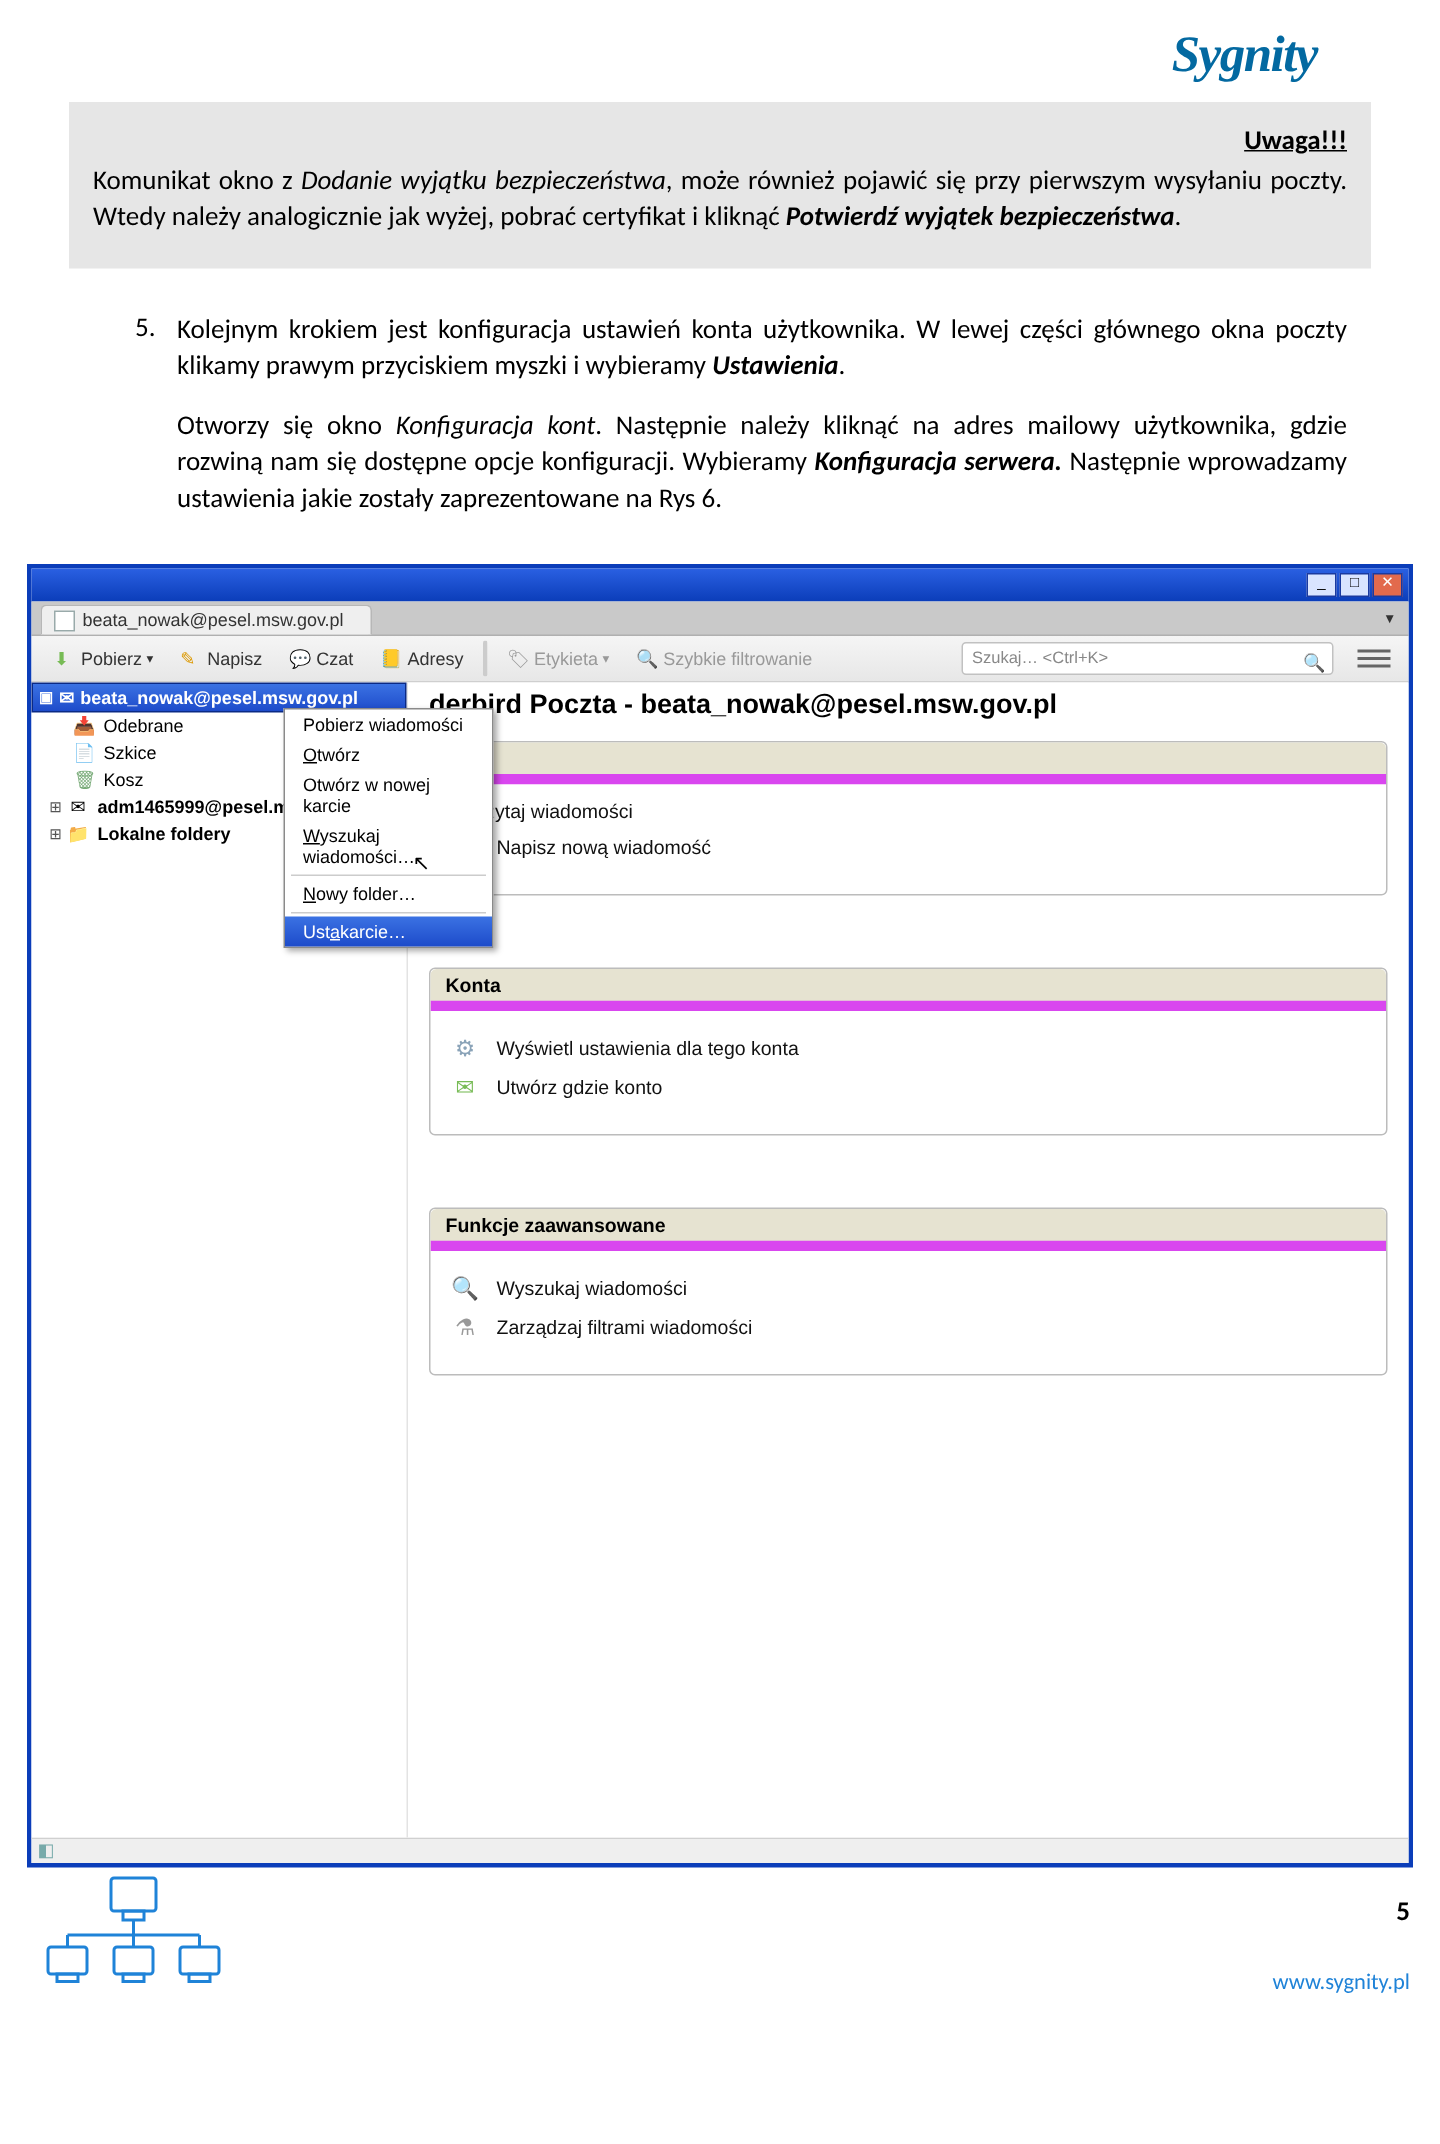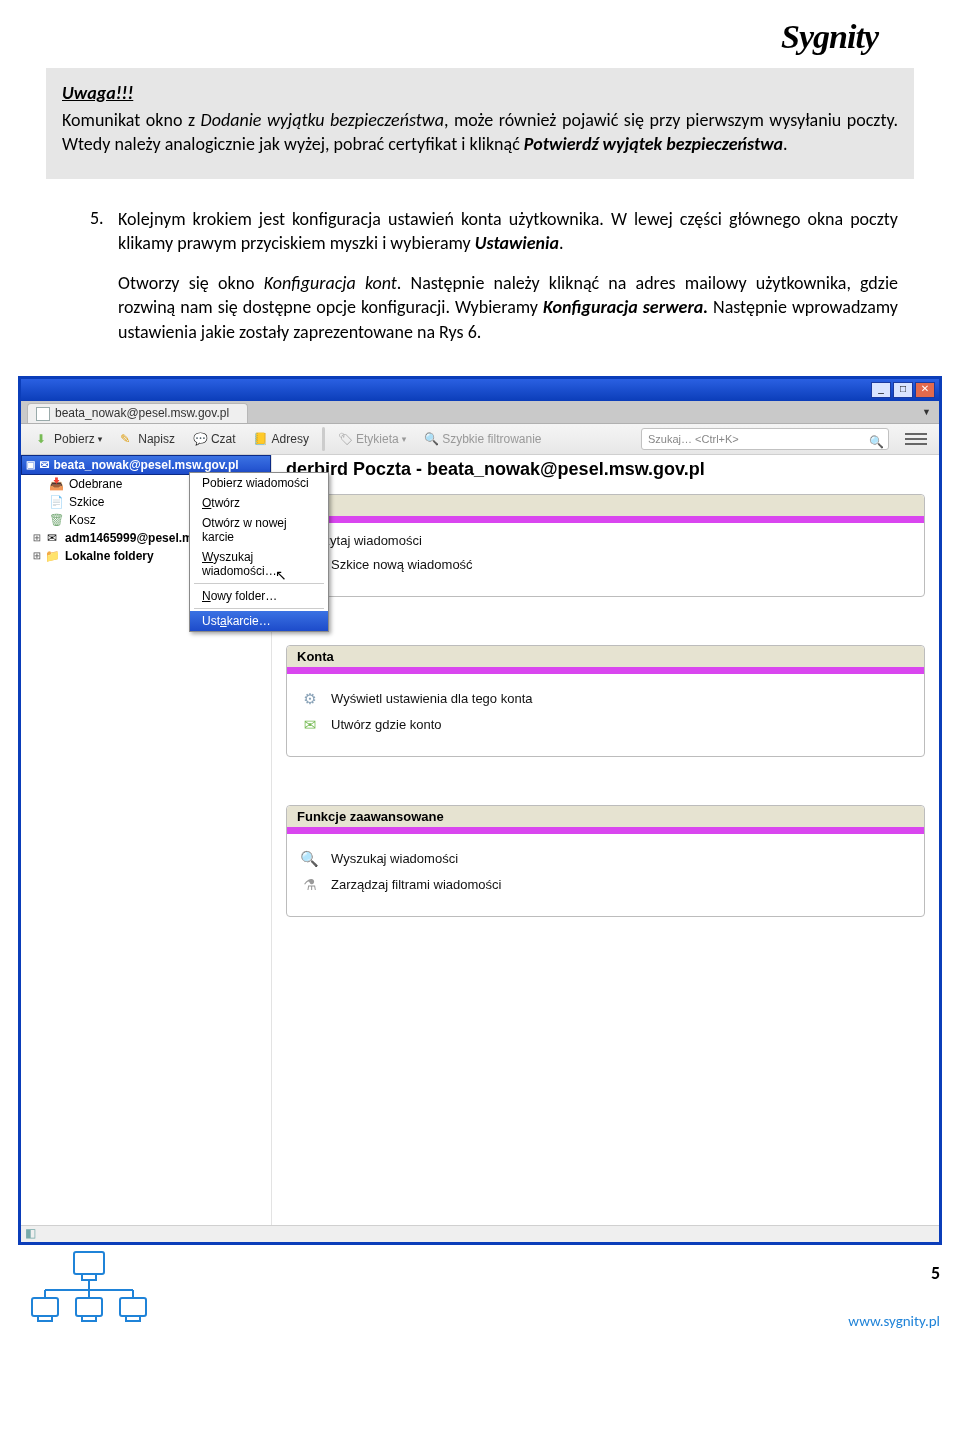--- a/index.html
+++ b/index.html
@@ -22,7 +22,7 @@
   .sygnity-logo {
     font-family: "Times New Roman", serif;
     font-size: 34px;
-    color: #000000;
+    color: #0369a1;
     font-weight: bold;
     font-style: italic;
     letter-spacing: -1px;

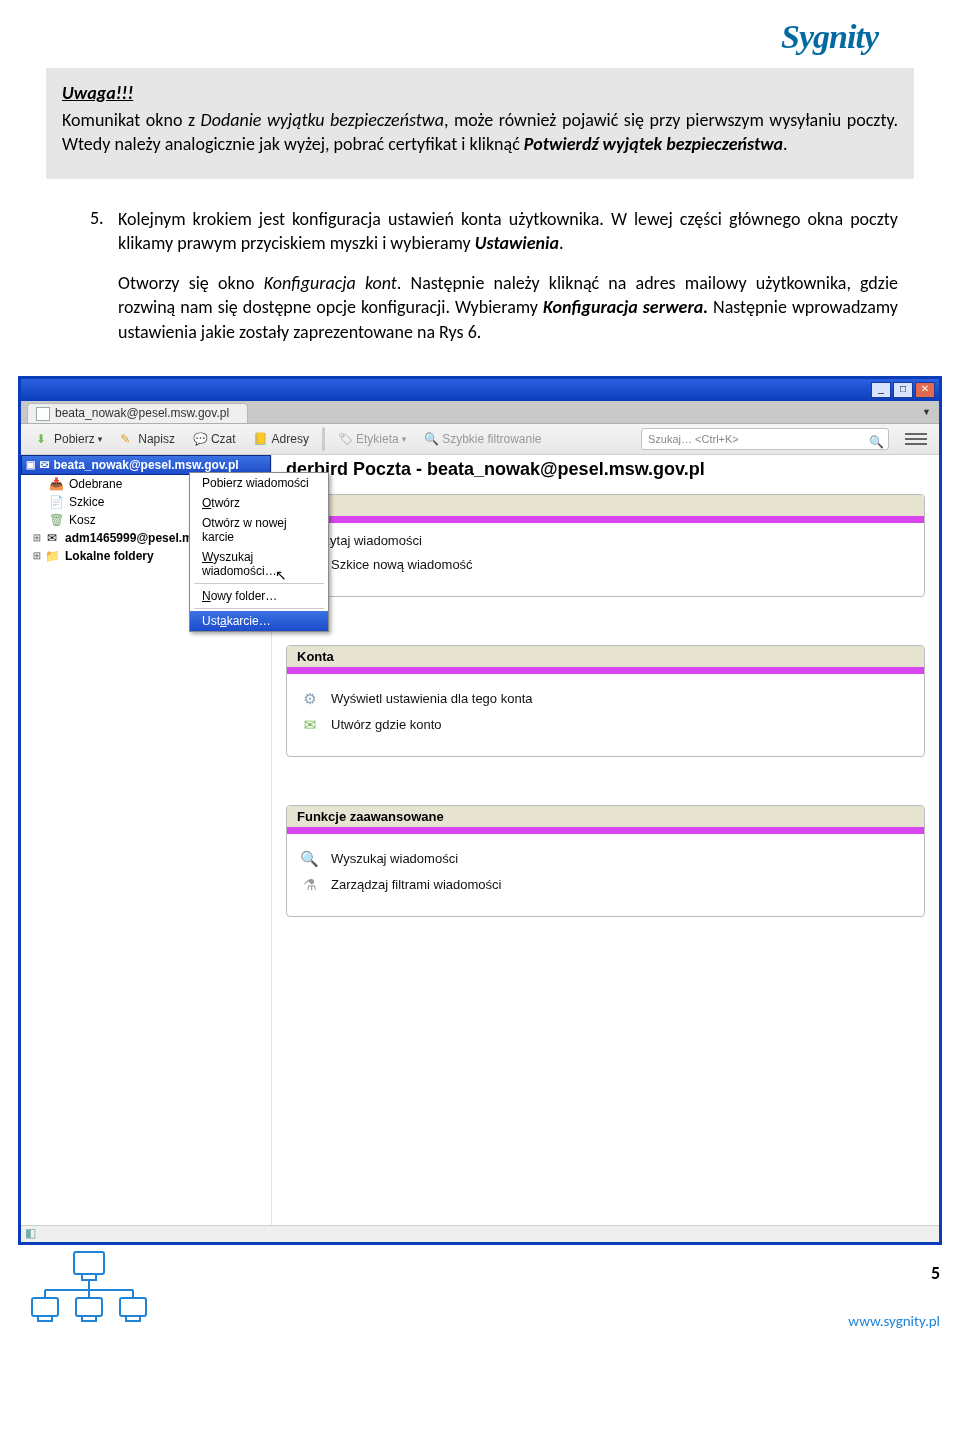--- a/index.html
+++ b/index.html
@@ -37,9 +37,9 @@
   .note h3 {
     margin: 0 0 4px 0;
     font-size: 18px;
-    font-style: italic;
     font-weight: bold;
     text-decoration: underline;
+    text-align: right;
   }
   .note p, .body-text p {
     margin: 0 0 4px 0;

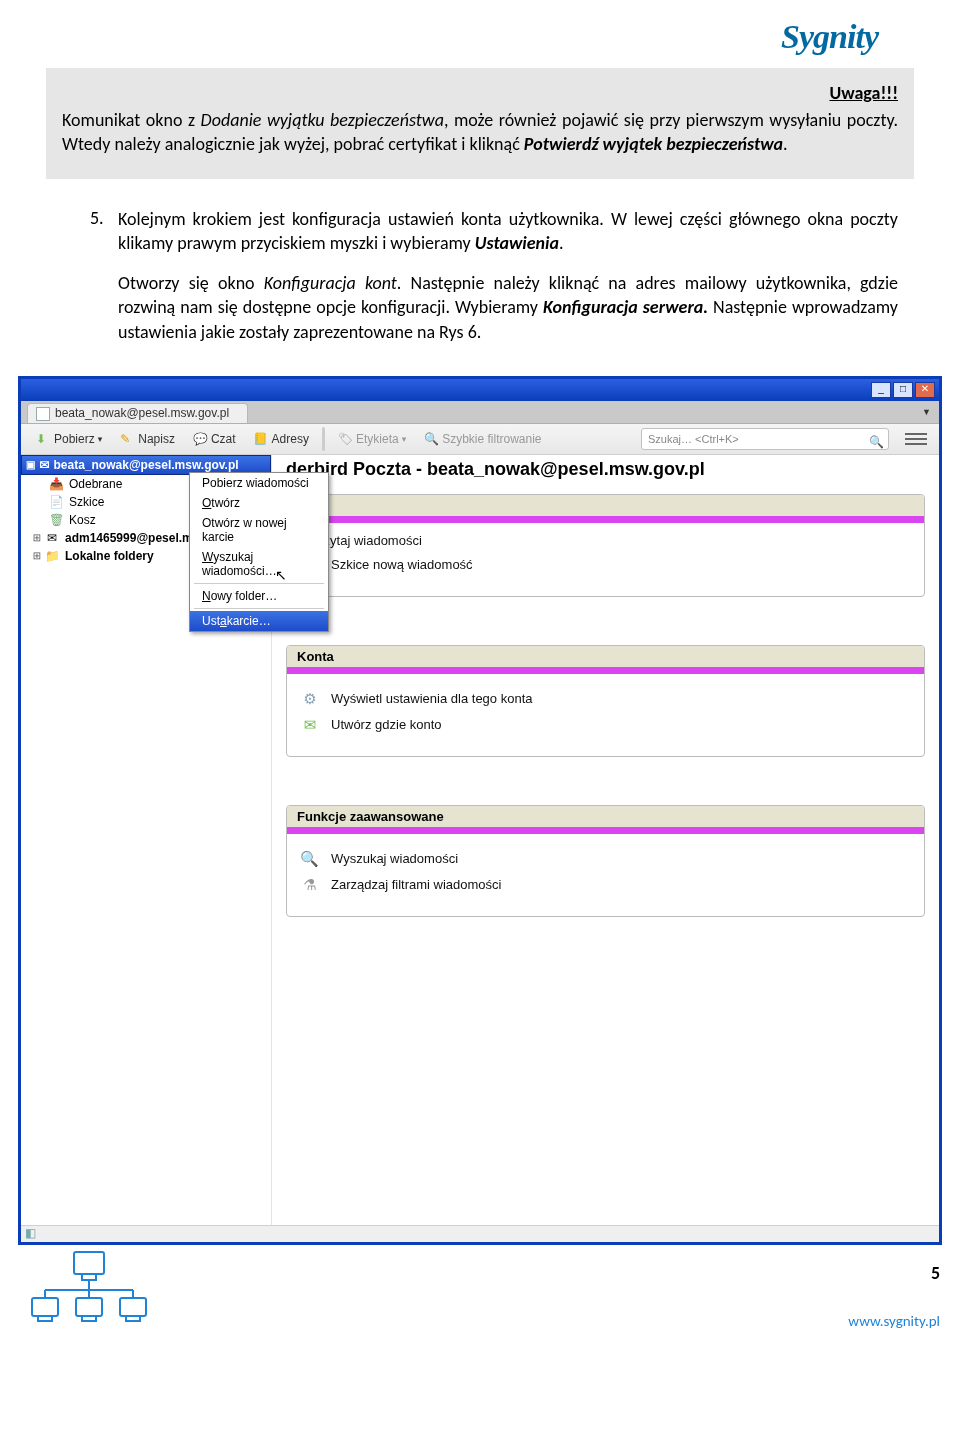--- a/index.html
+++ b/index.html
@@ -399,7 +399,7 @@
             </div>
             <div class="sec-link">
               <span class="ico" style="color:#d90;">✎</span>
-              <span>Szkice nową wiadomość</span>
+              <span>Napisz nową wiadomość</span>
             </div>
           </div>
         </div>

